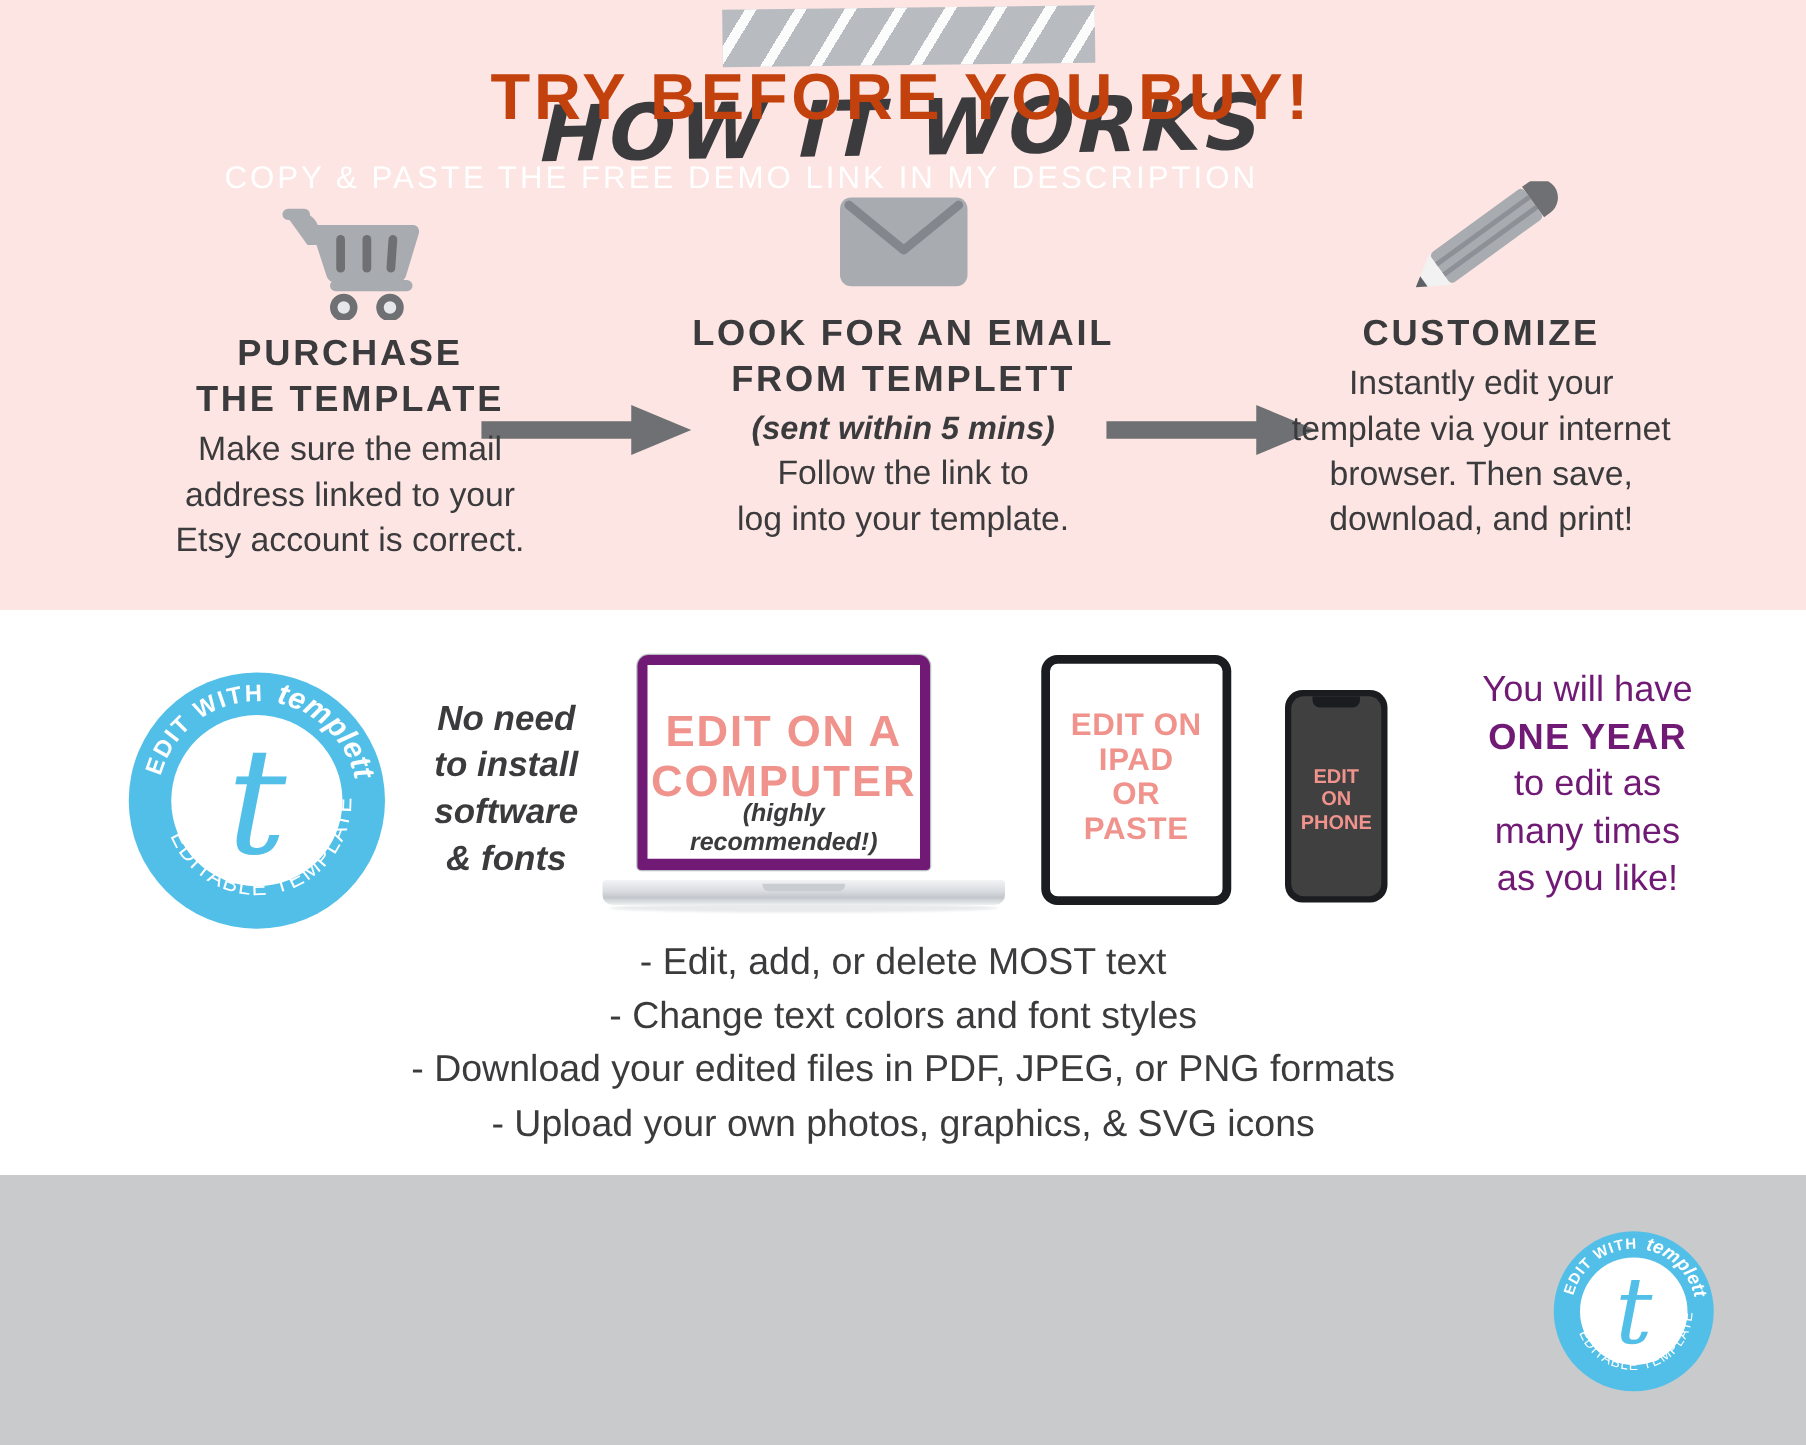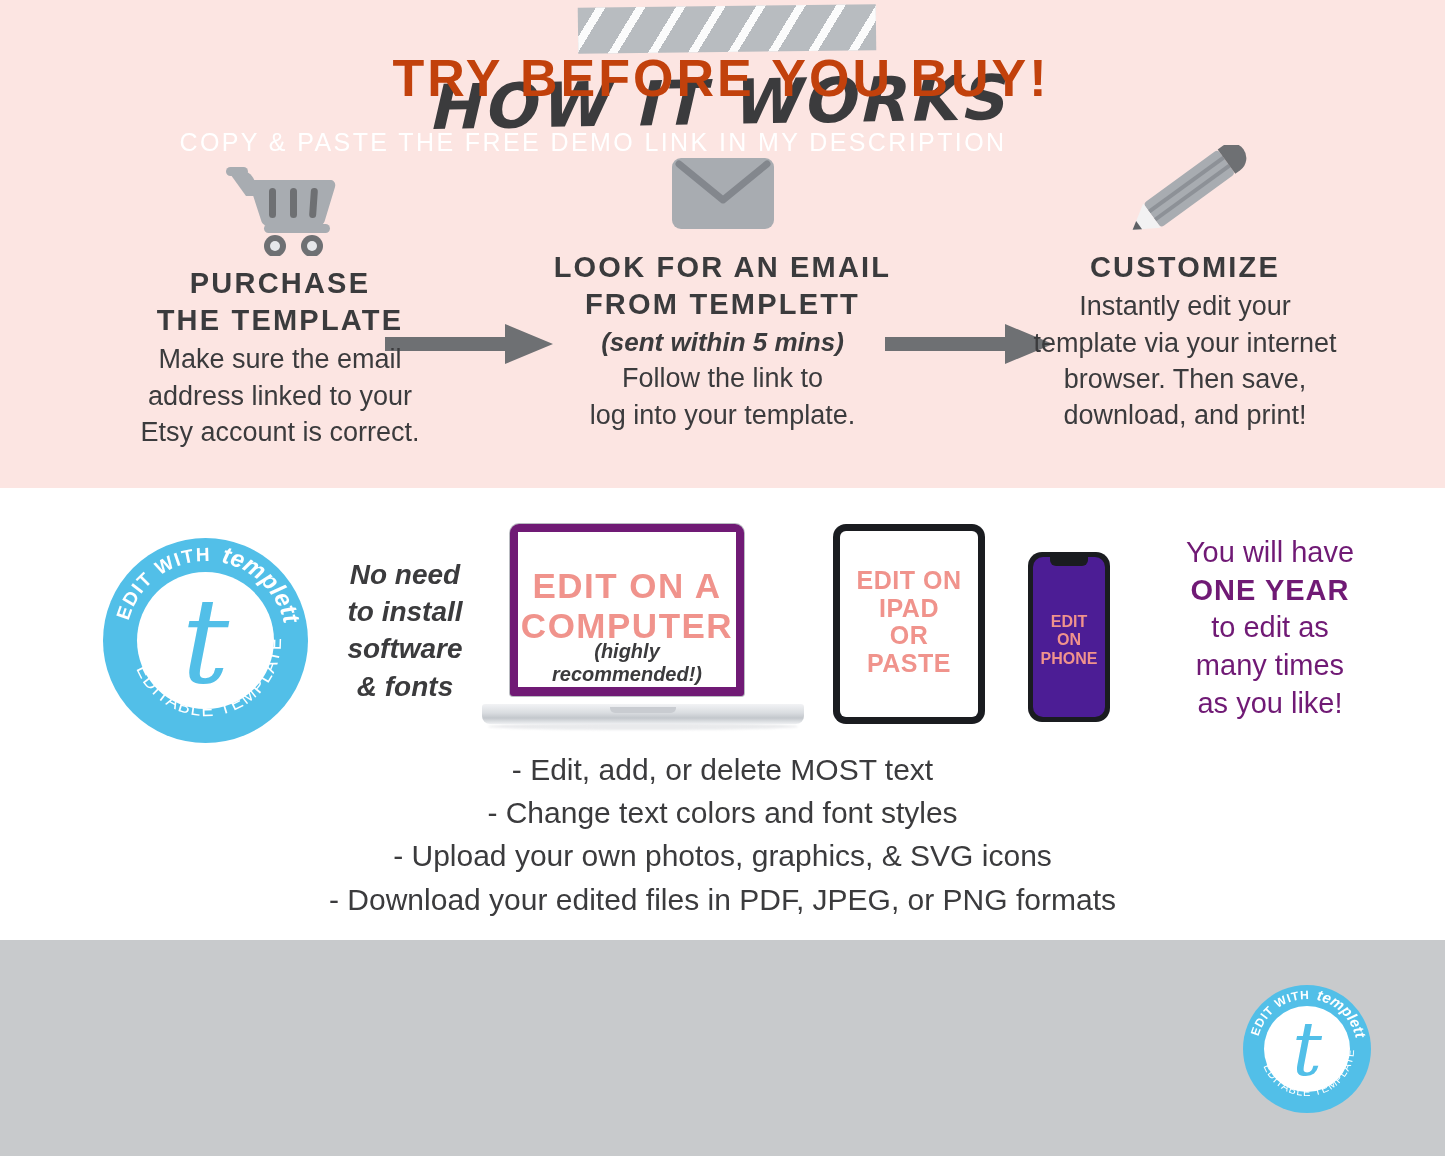--- a/index.html
+++ b/index.html
@@ -141,7 +141,7 @@
   .phone{position:absolute;left:1028px;top:552px;width:82px;height:170px;}
   .phone .frame{position:absolute;inset:0;background:#1a1c20;border-radius:14px;}
   .phone .screen{
-    position:absolute;left:5px;top:5px;right:5px;bottom:5px;background:#4c1d95;border-radius:10px;
+    position:absolute;left:5px;top:5px;right:5px;bottom:5px;background:#404040;border-radius:10px;
     overflow:hidden;
   }
   .phone .notch{

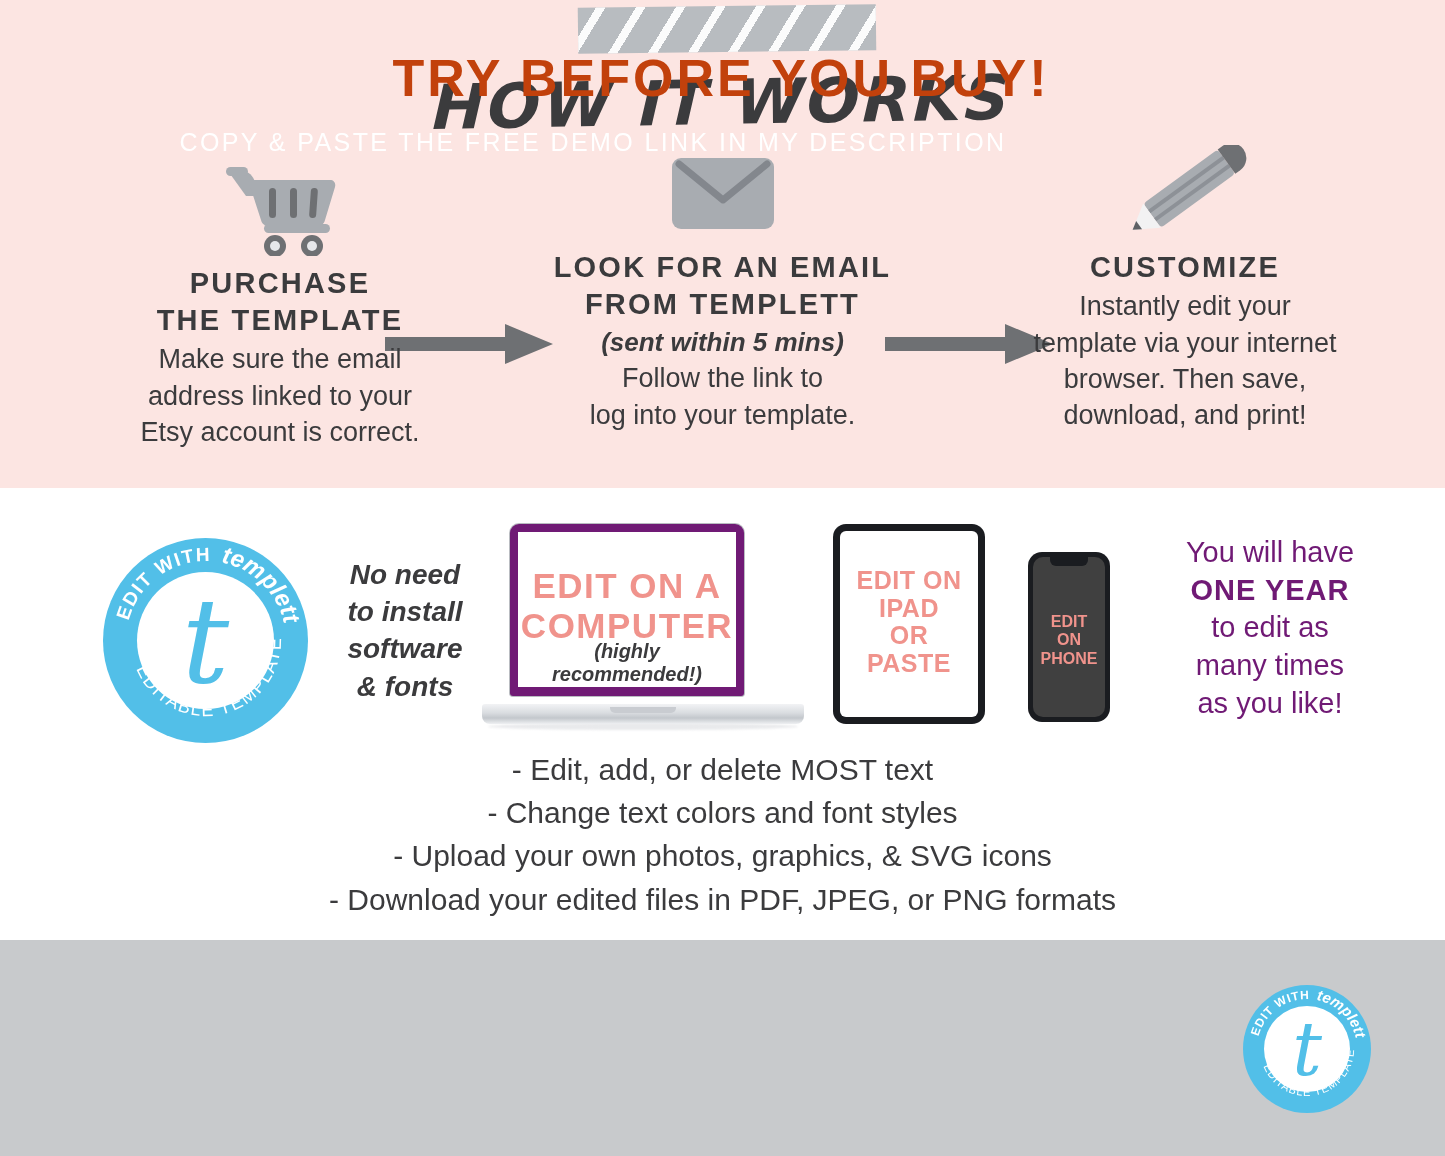--- a/index.html
+++ b/index.html
@@ -357,8 +357,8 @@
   <div class="bullets">
     <div>- Edit, add, or delete MOST text</div>
     <div>- Change text colors and font styles</div>
+    <div>- Download your edited files in PDF, JPEG, or PNG formats</div>
     <div>- Upload your own photos, graphics, &amp; SVG icons</div>
-    <div>- Download your edited files in PDF, JPEG, or PNG formats</div>
   </div>
 
   <div class="footer"></div>

